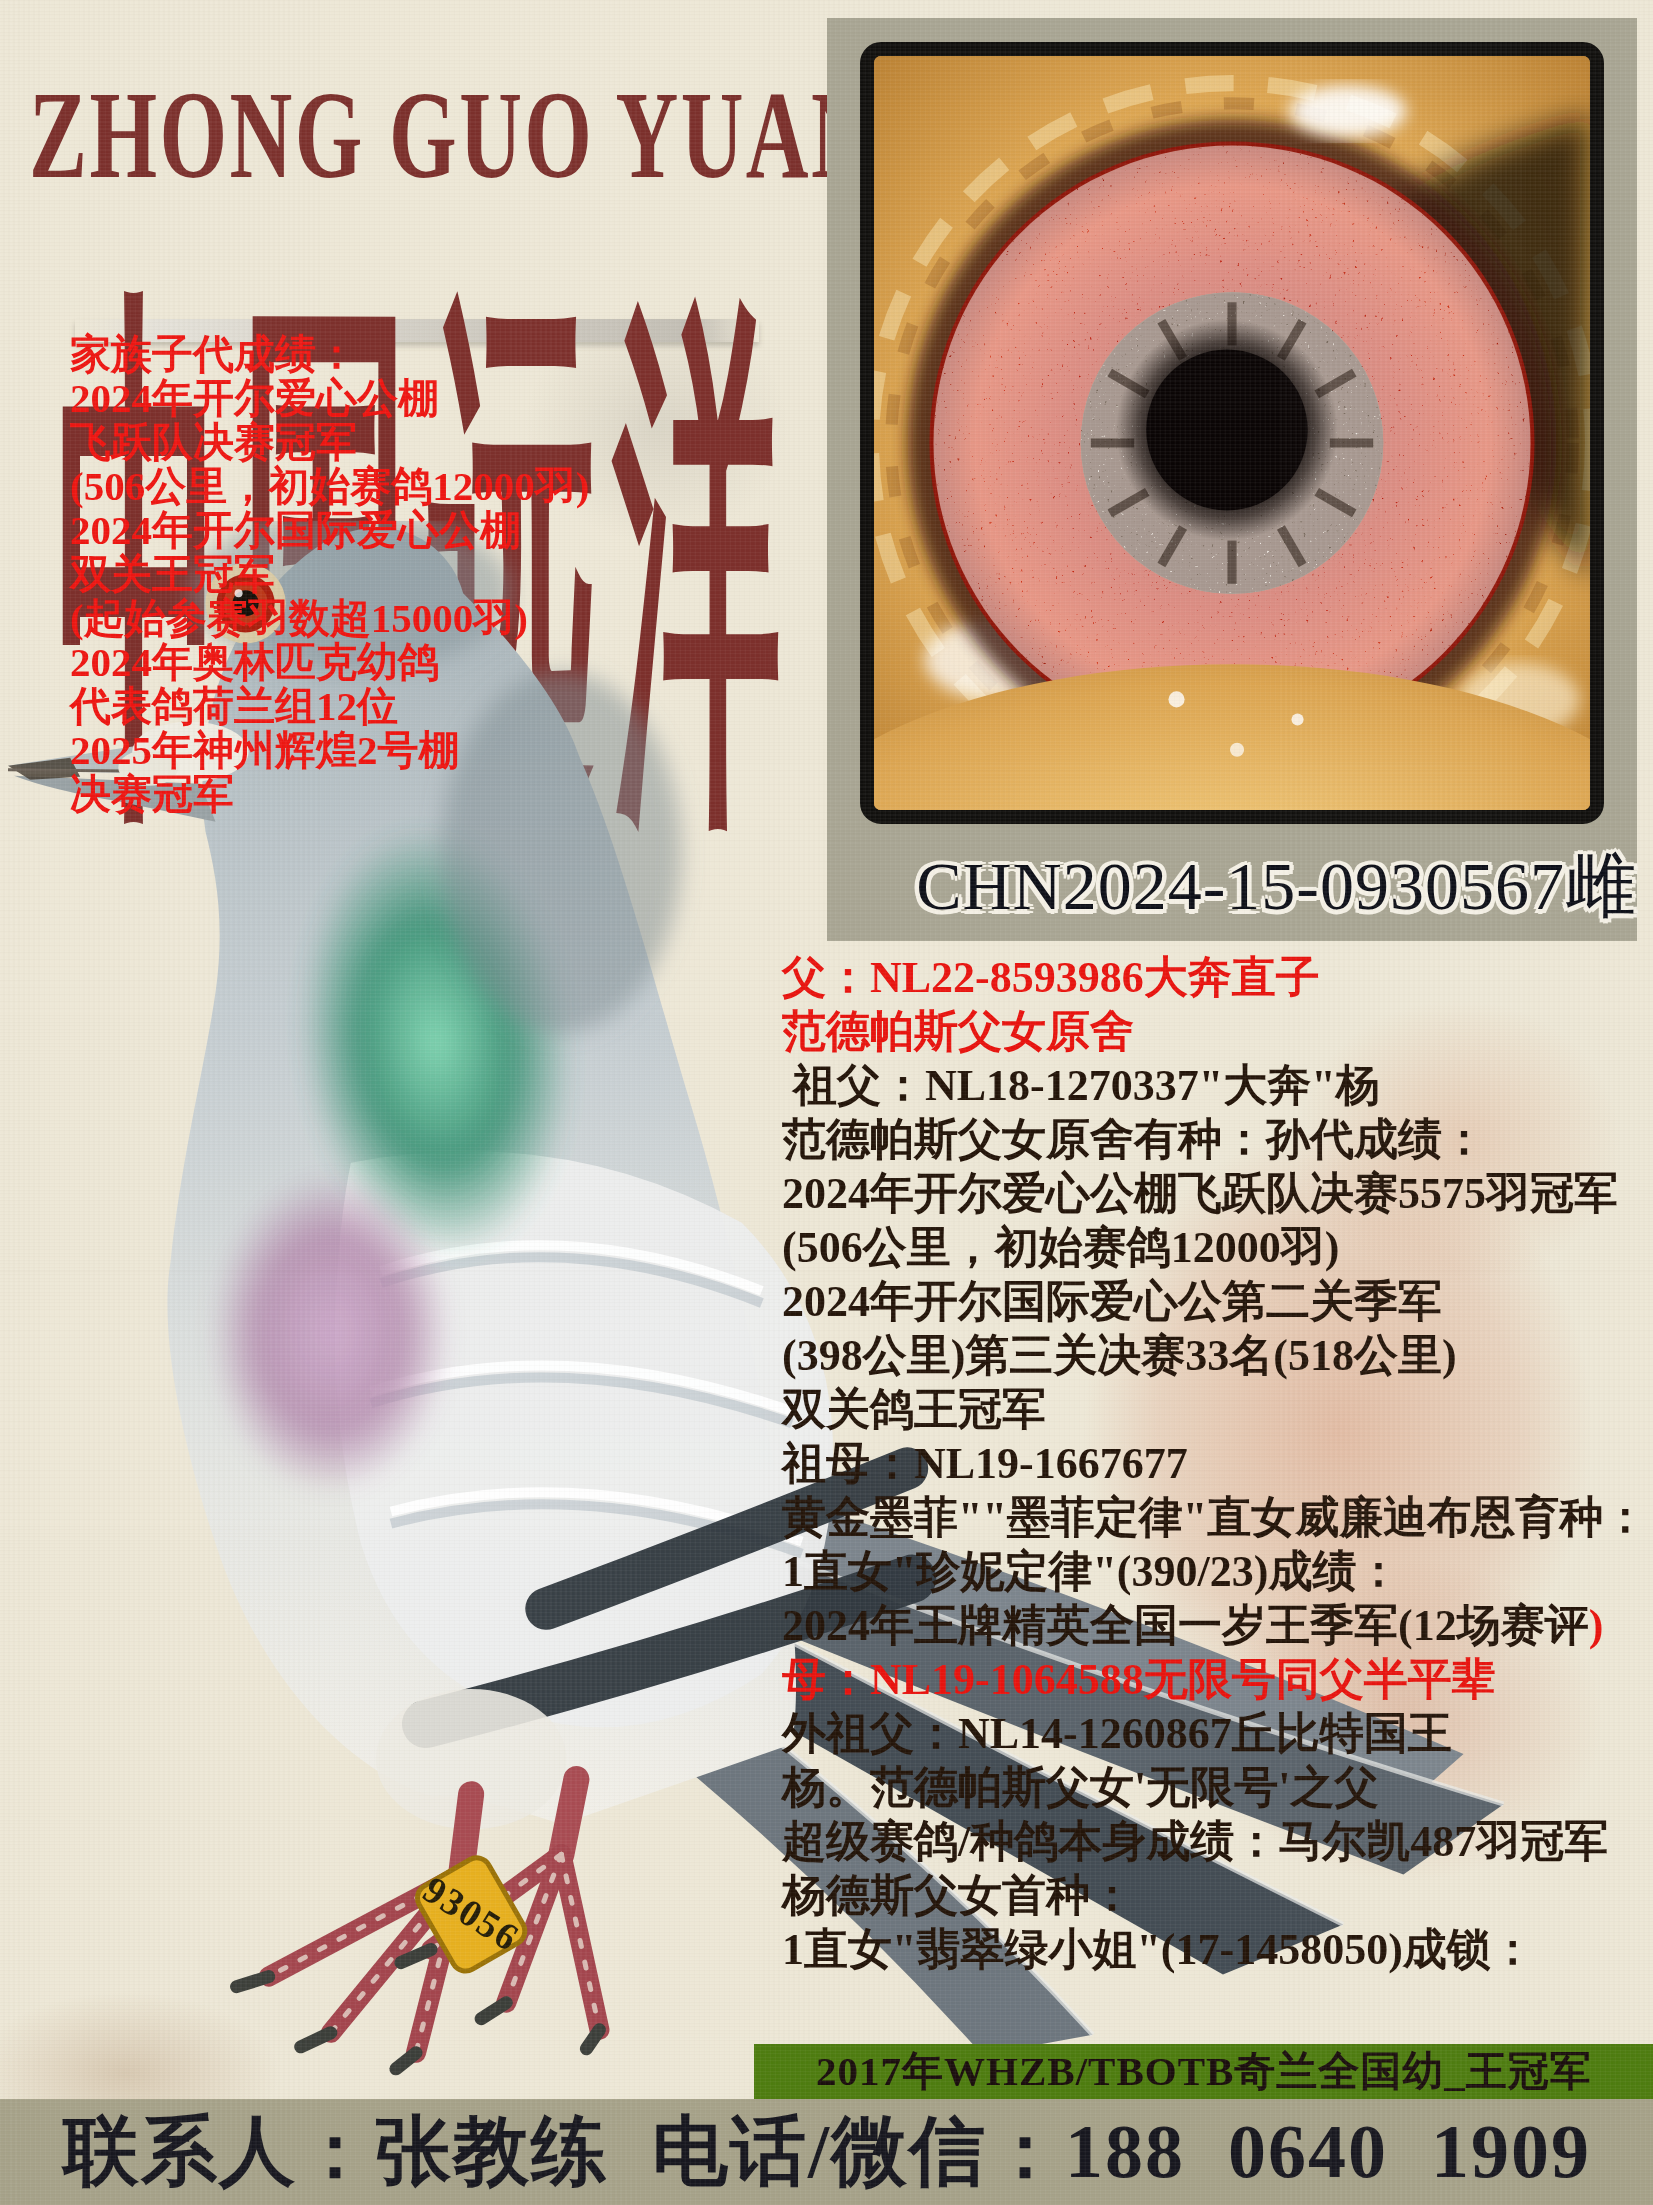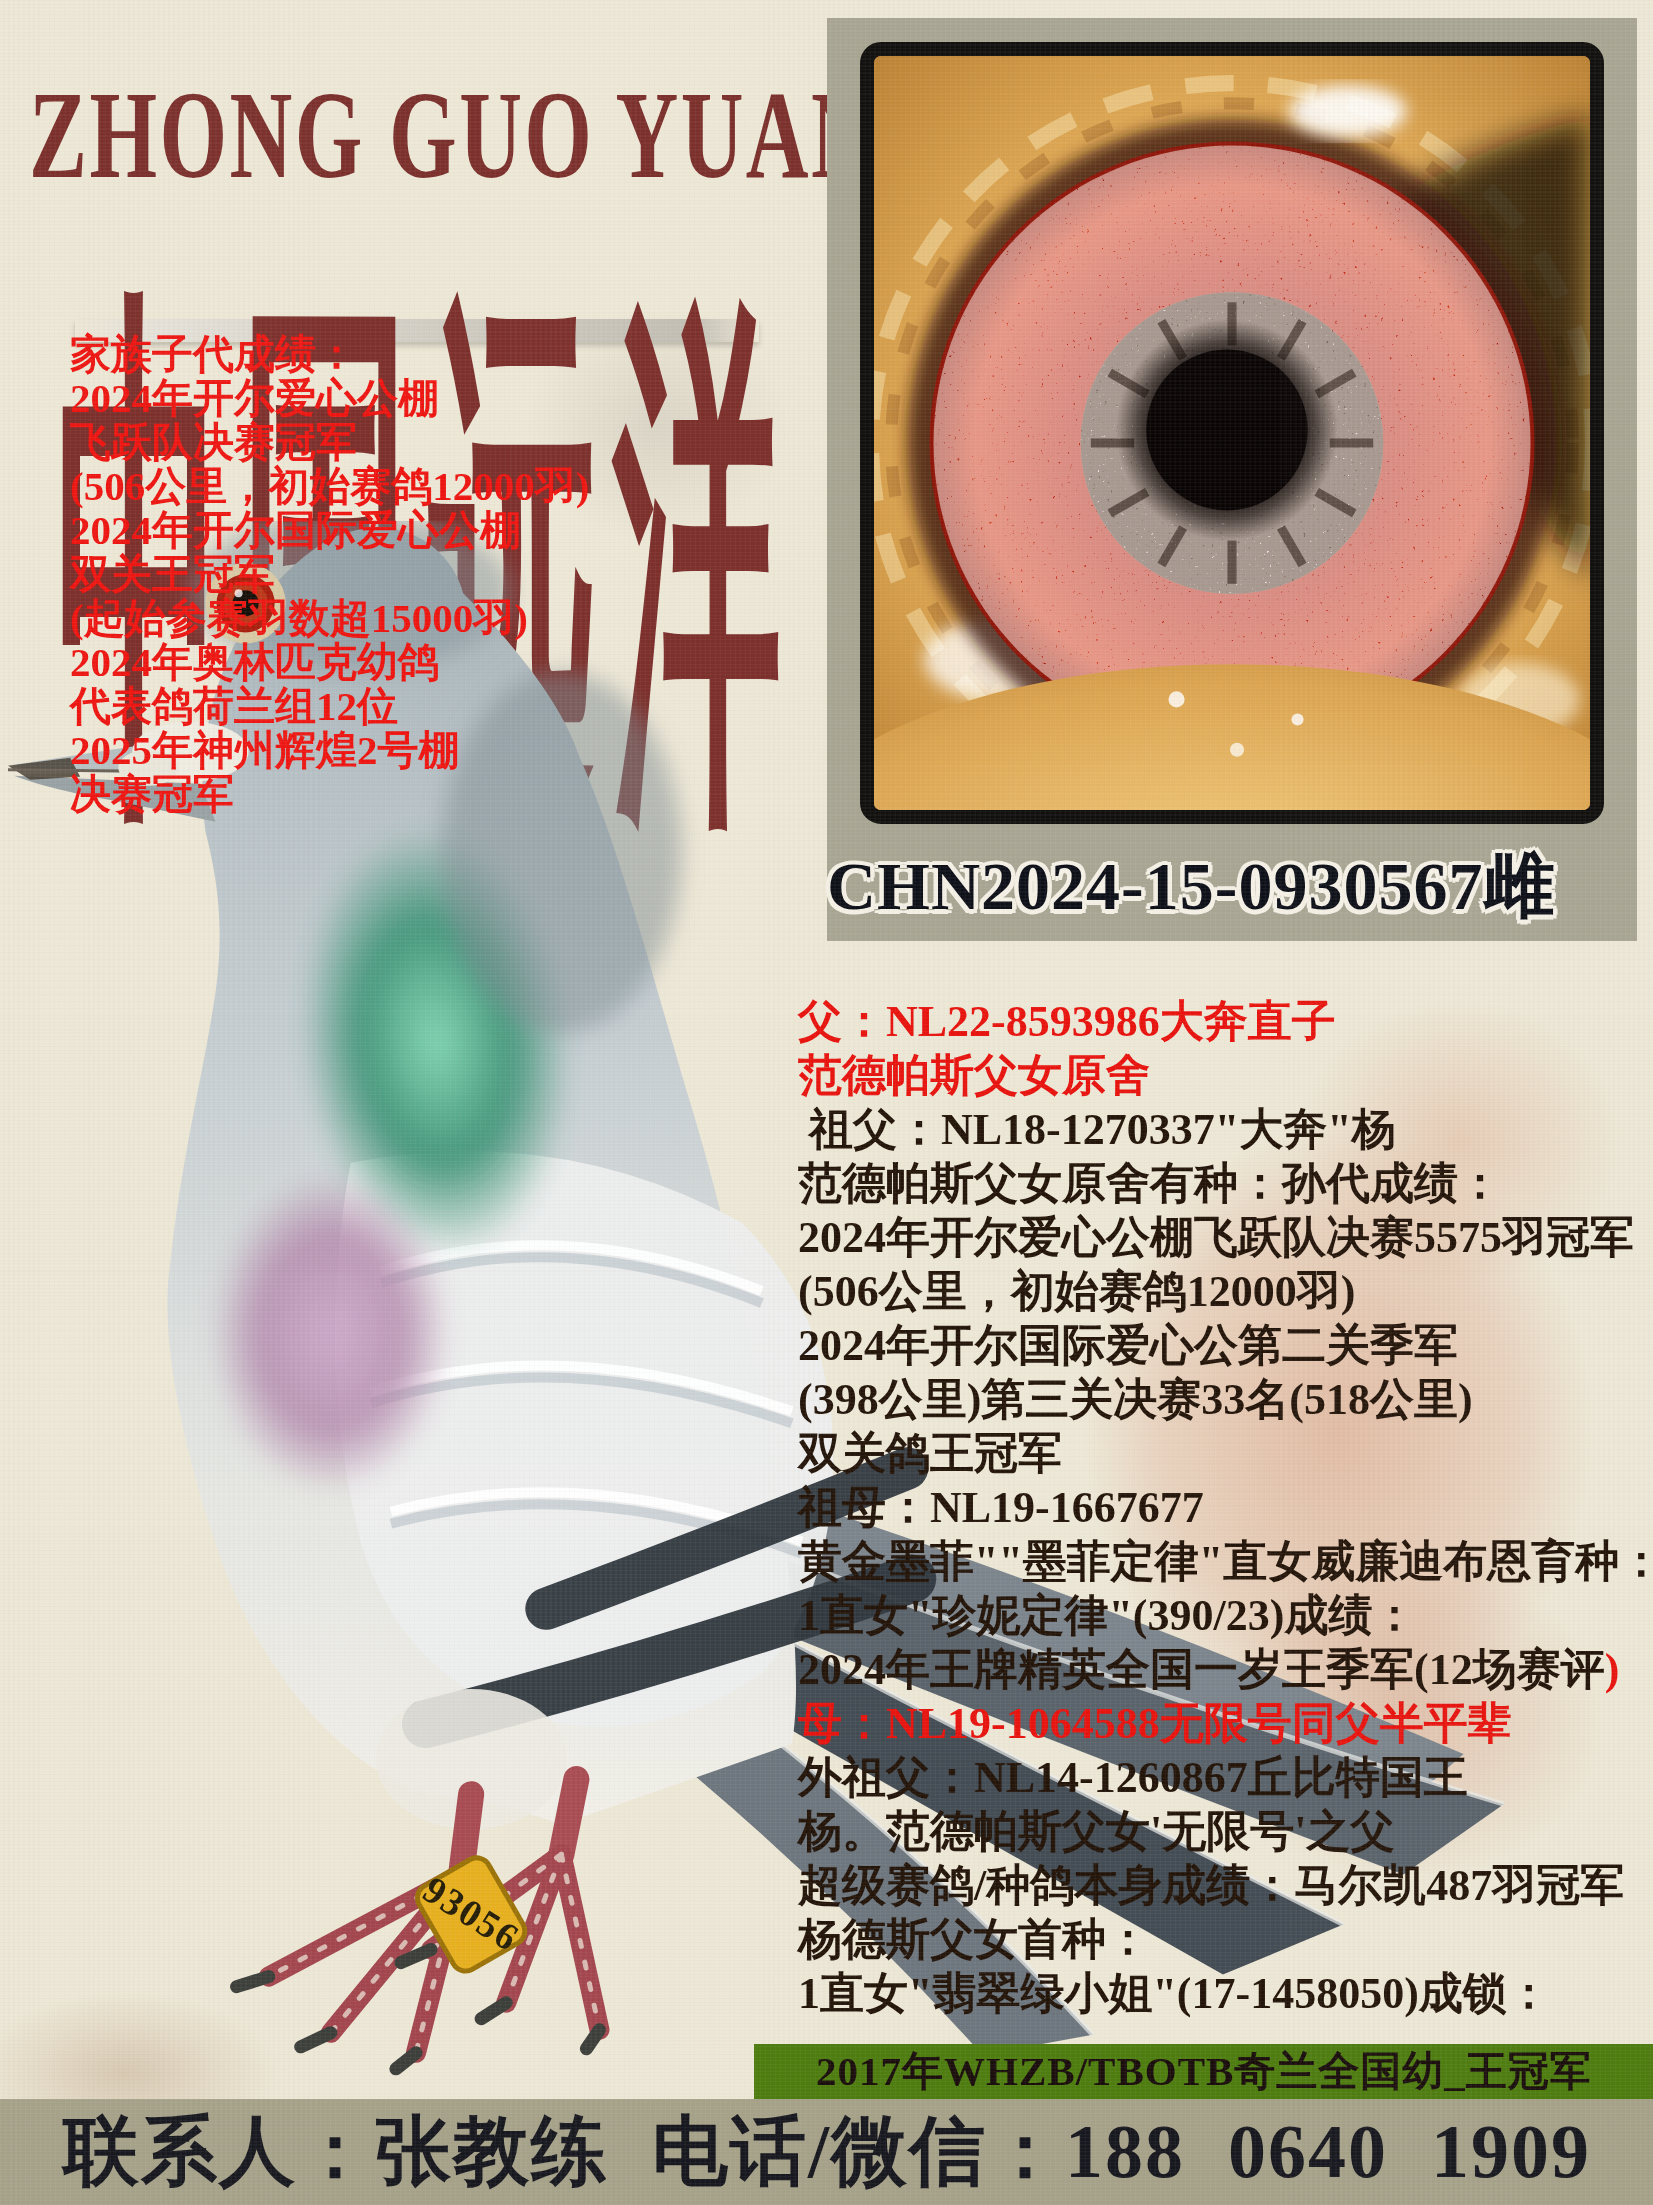--- a/index.html
+++ b/index.html
@@ -62,8 +62,8 @@
   }
   .eye-frame svg{display:block;width:100%;height:100%;}
   .ring-id{
-    position:absolute;left:0;right:0;top:820px;text-align:left;
-    font-weight:bold;color:#0d0f18;letter-spacing:1px;white-space:nowrap;
+    position:absolute;left:0;right:0;top:820px;text-align:right;
+    font-weight:normal;color:#0d0f18;letter-spacing:1px;white-space:nowrap;
     text-shadow:-4.5px 0 0 #f4f0e5, 4.5px 0 0 #f4f0e5, 0 -4.5px 0 #f4f0e5, 0 4.5px 0 #f4f0e5,
                 -3.5px -3.5px 0 #f4f0e5, 3.5px 3.5px 0 #f4f0e5, -3.5px 3.5px 0 #f4f0e5, 3.5px -3.5px 0 #f4f0e5;
   }

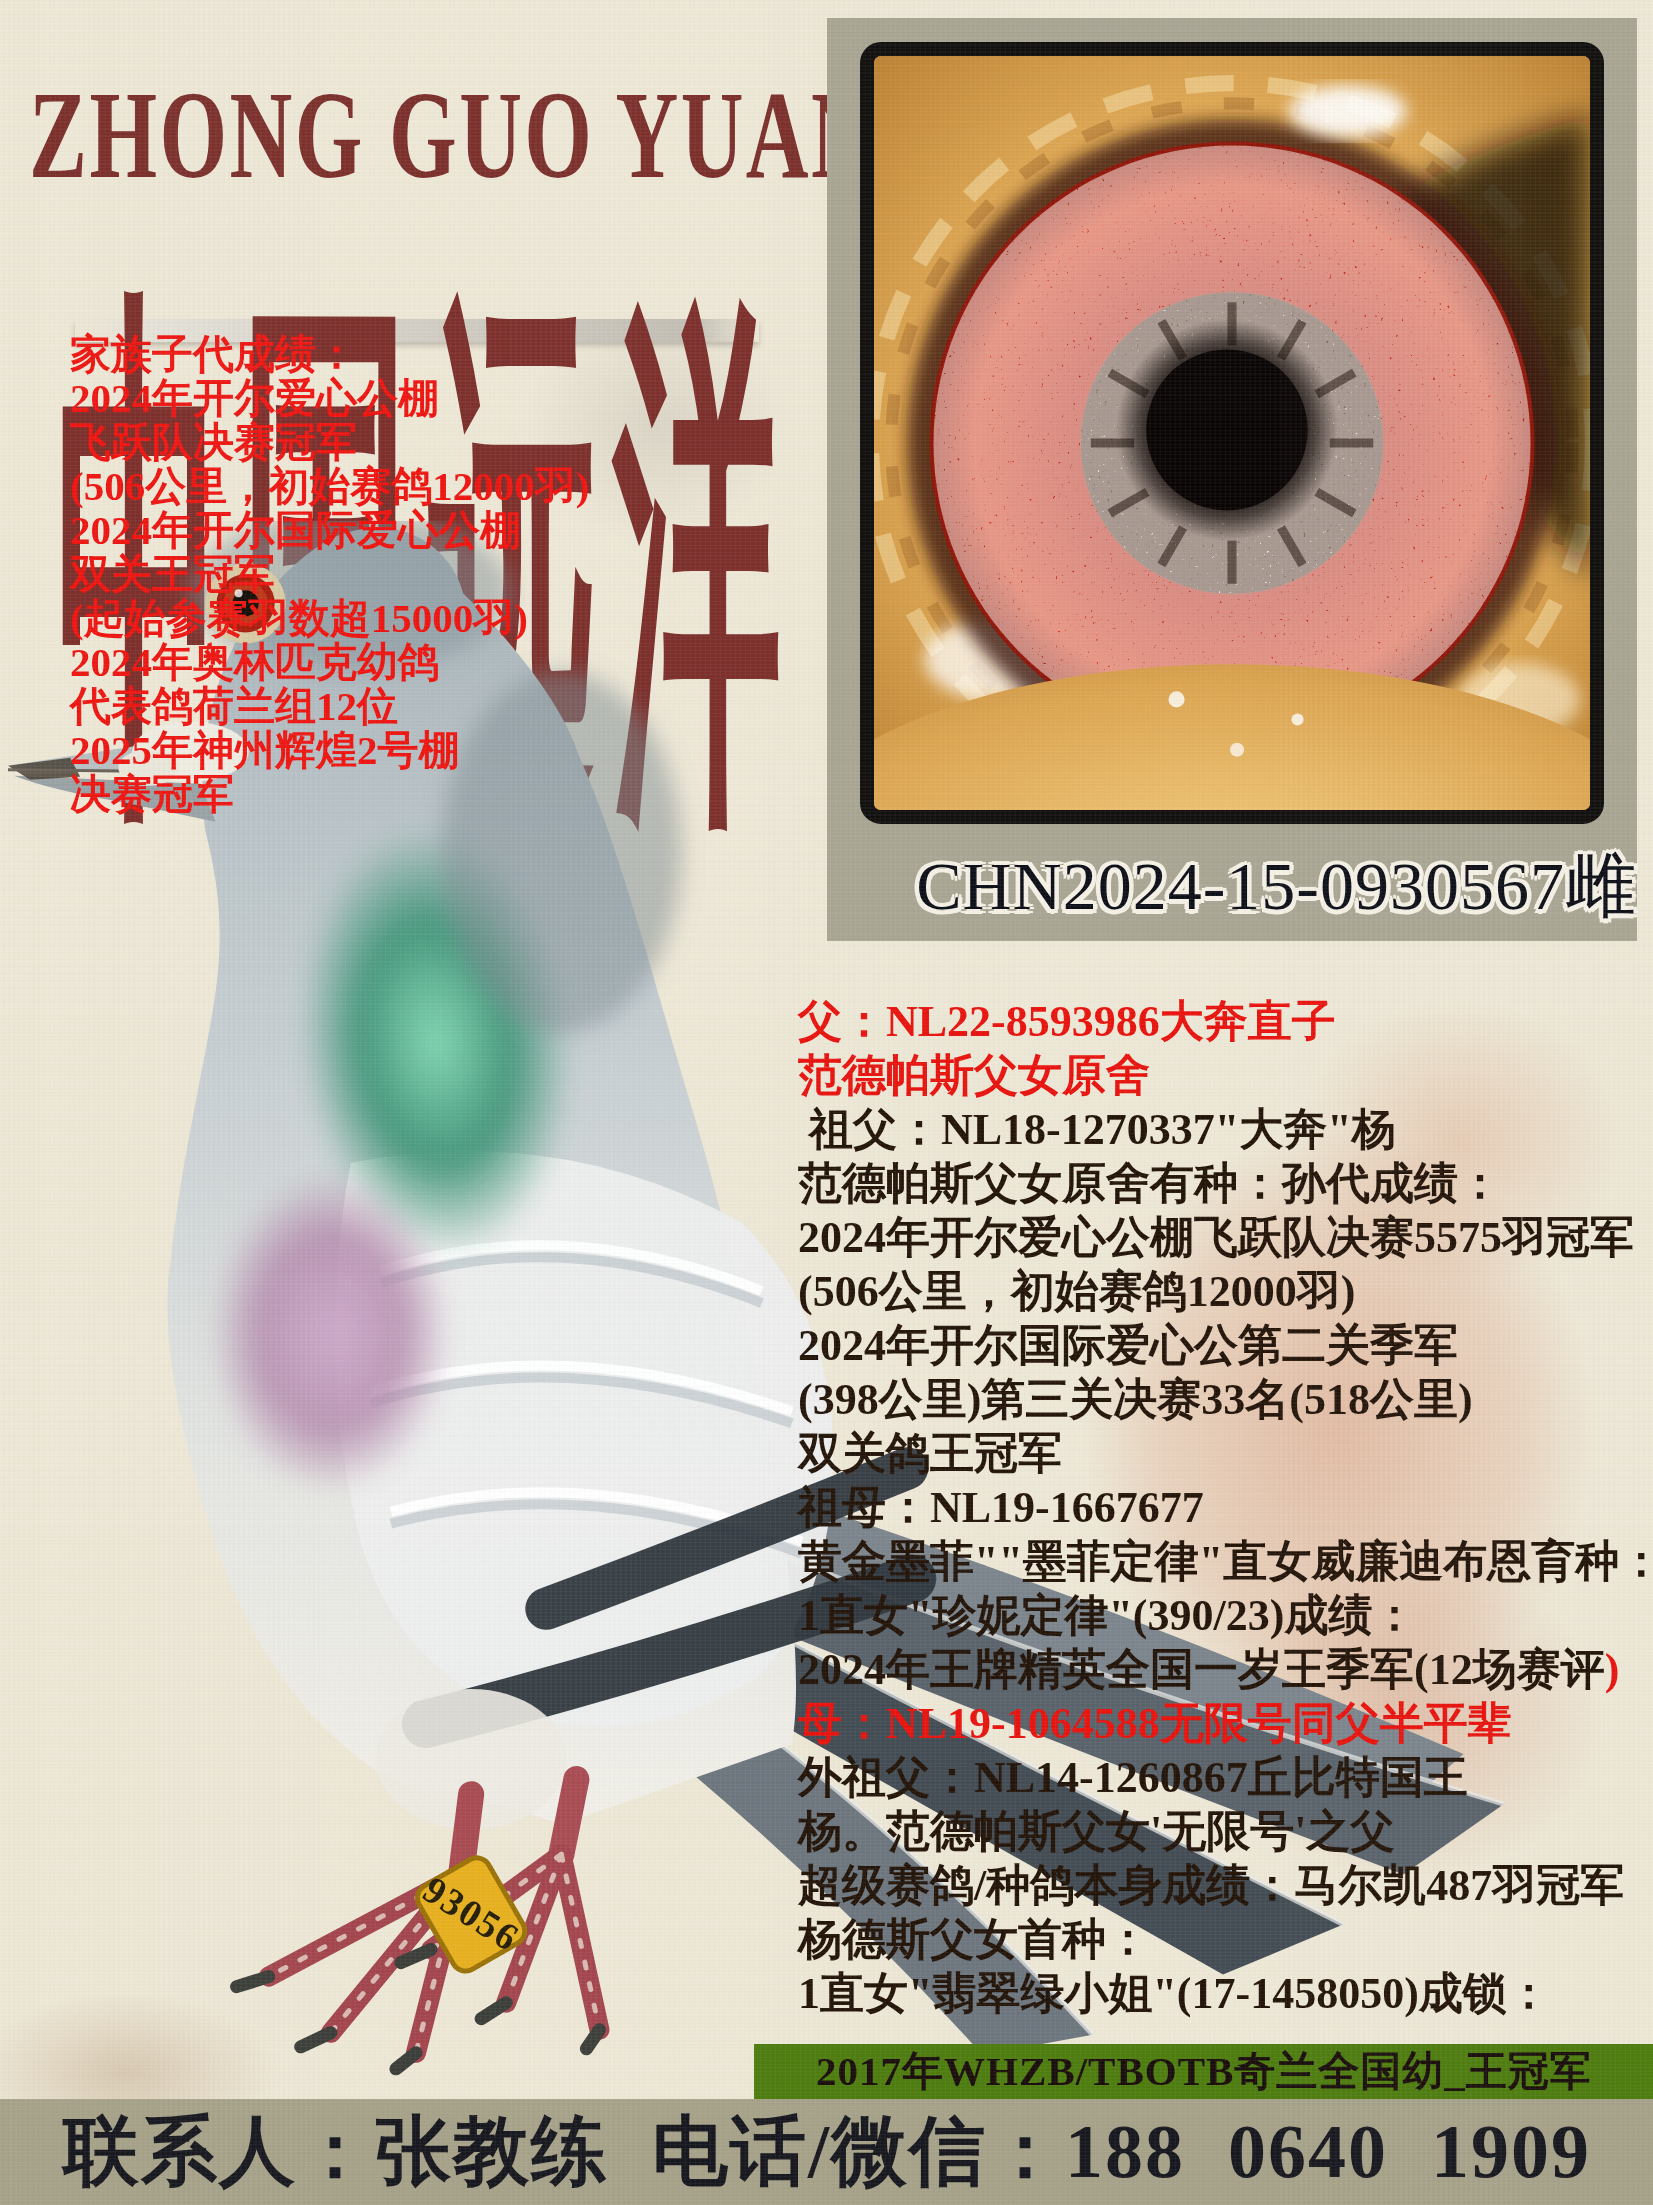--- a/index.html
+++ b/index.html
@@ -71,7 +71,7 @@
   .ring-id .sex{font-size:71px;}
 
   
-  .pedigree{position:absolute;left:798px;top:951px;width:853px;z-index:4;margin-top:44px;}
+  .pedigree{position:absolute;left:782px;top:951px;width:853px;z-index:4;}
   .ped-line{font-size:44px;line-height:54px;font-weight:bold;white-space:pre;color:#231409;}
   .ped-line .red{color:#e8130e;}
 

